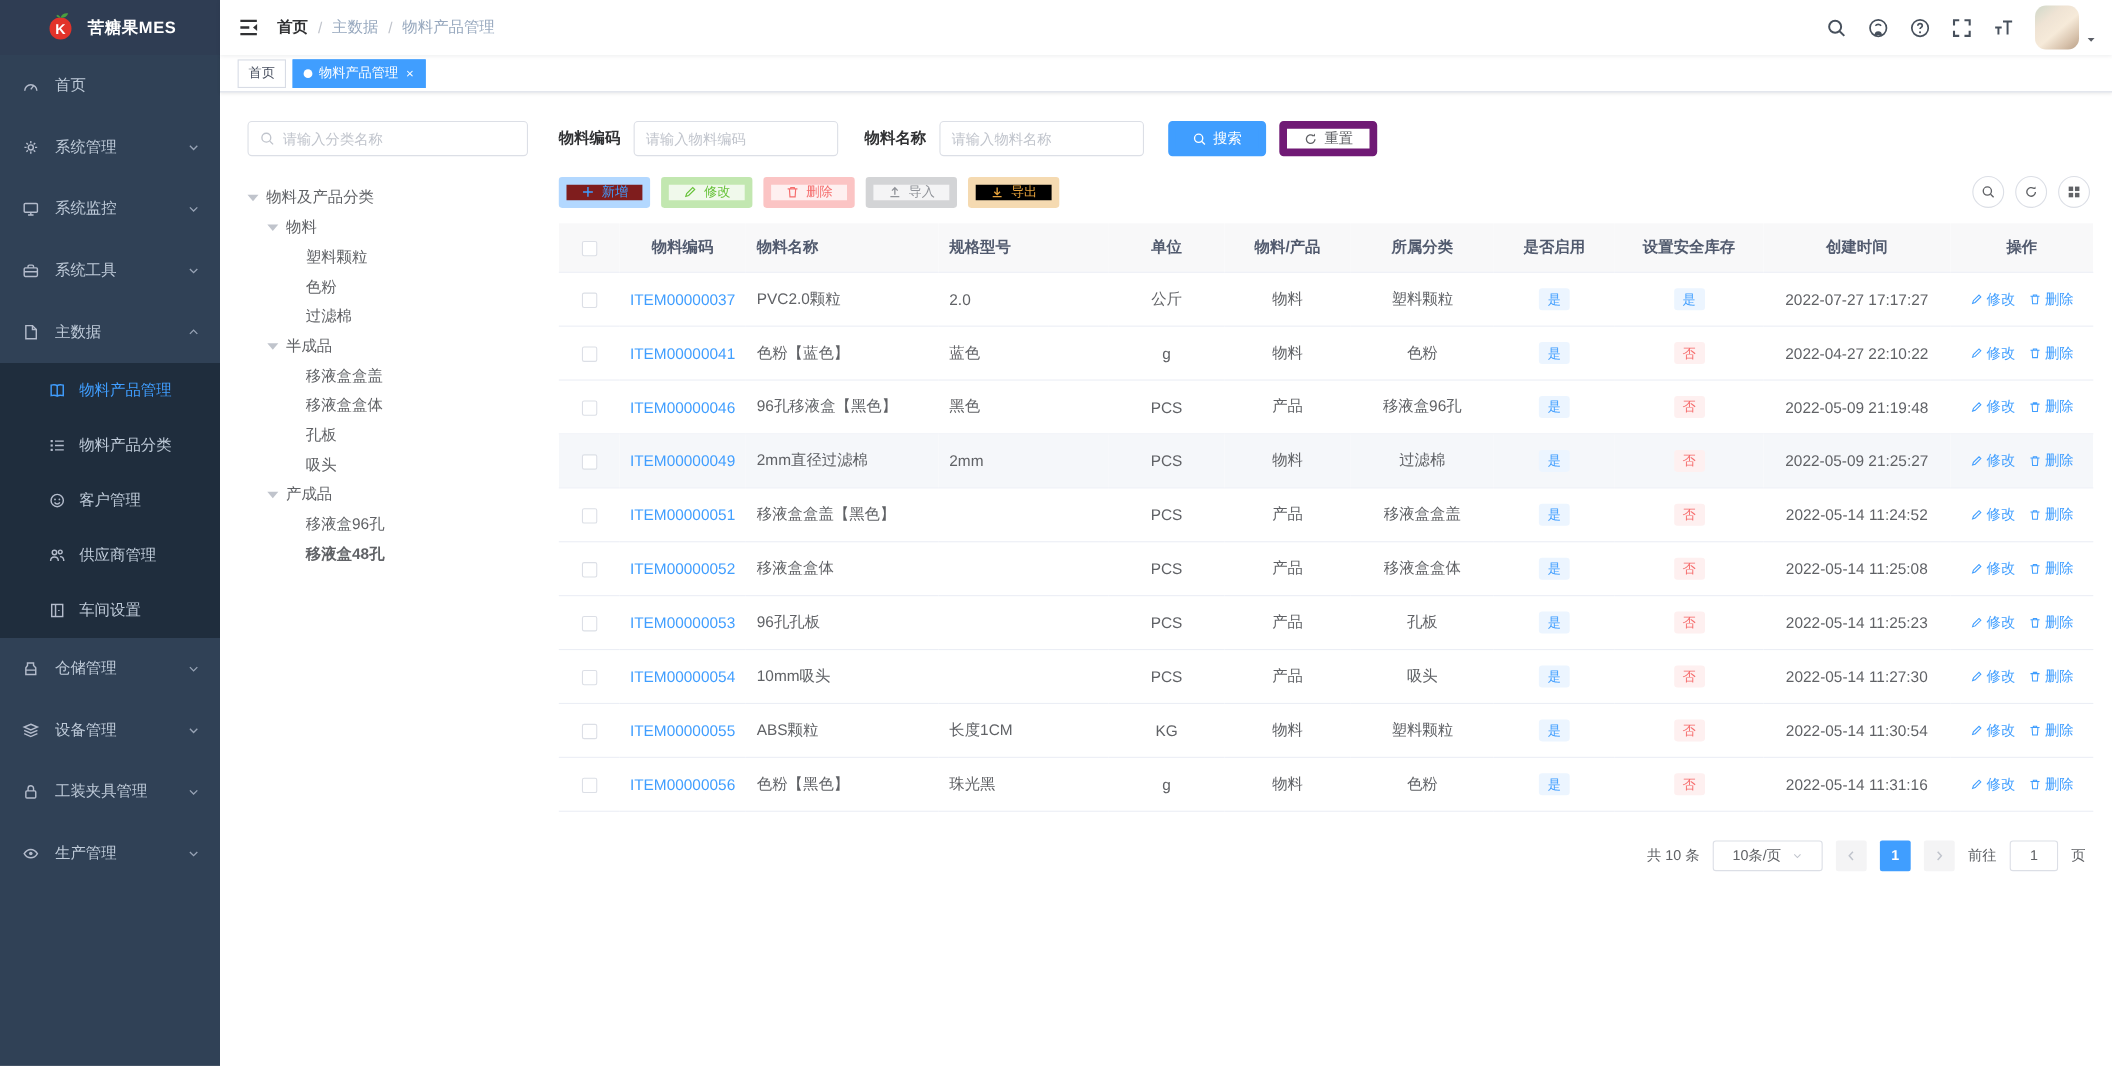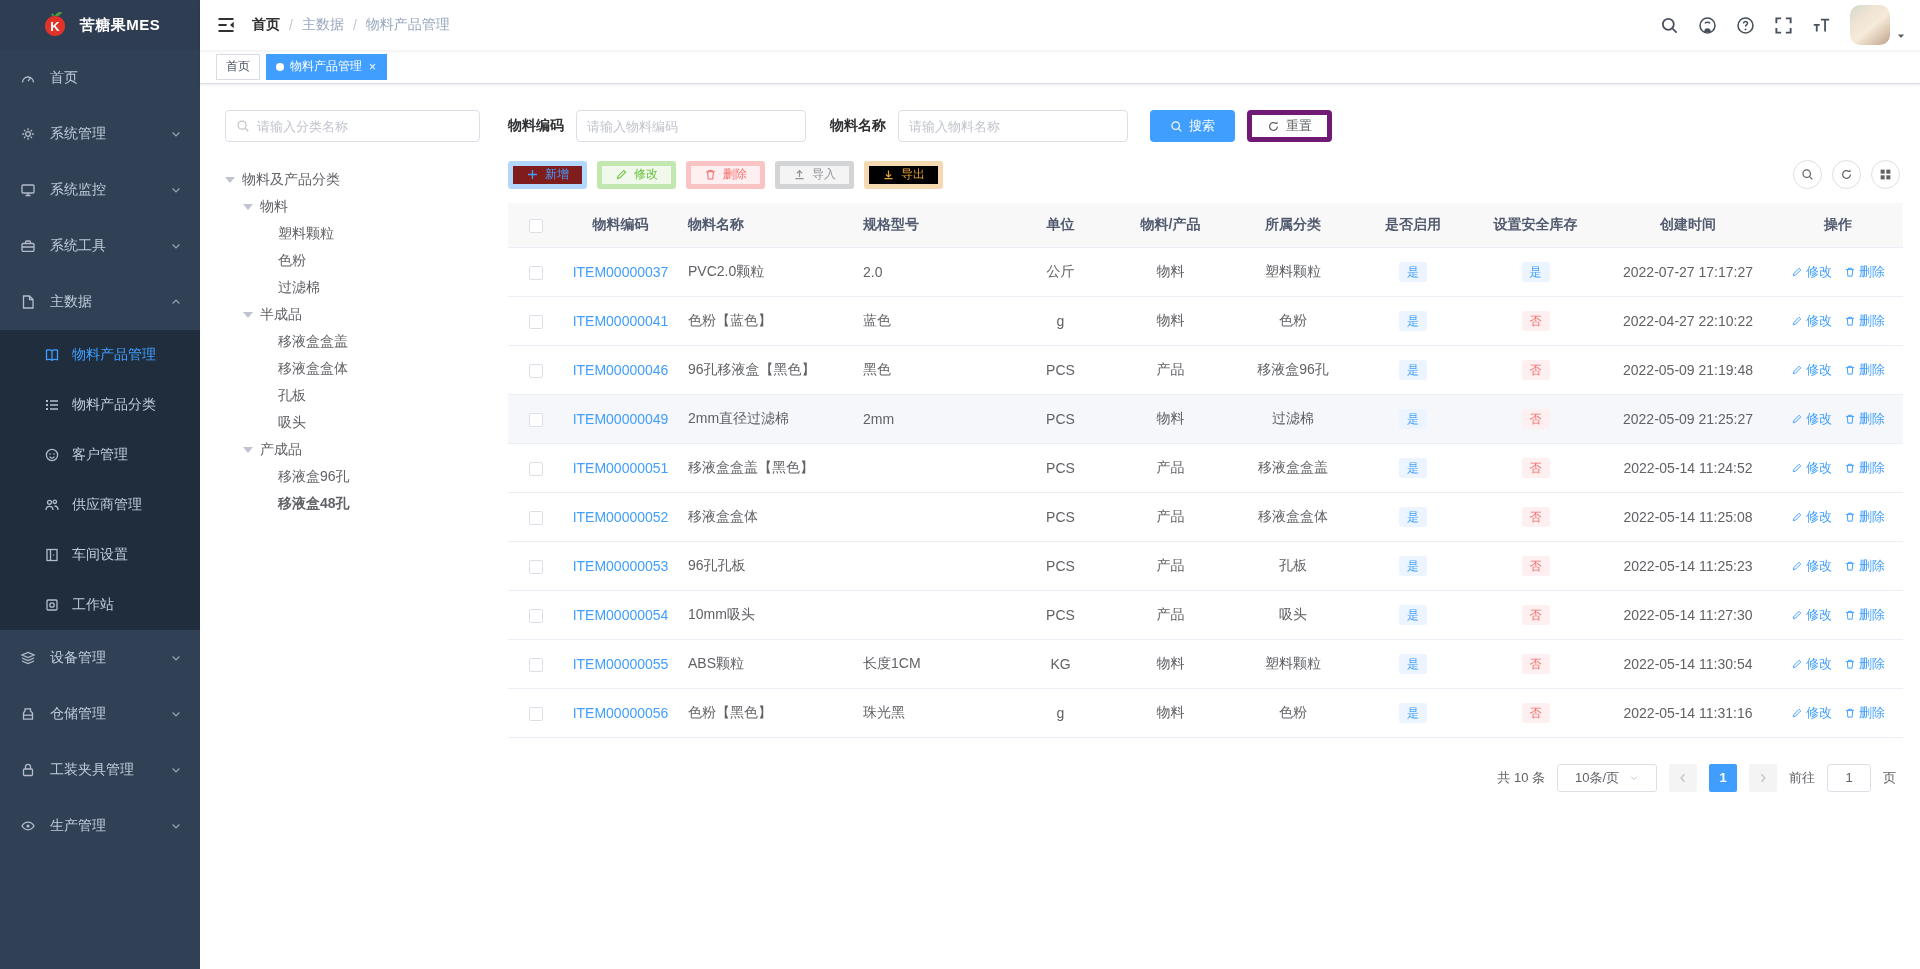--- a/index.html
+++ b/index.html
@@ -69,7 +69,7 @@
   .filter-row { display:flex; align-items:center; gap:12px; }
   .filter-label { font-weight:700; color:#303133; margin-left:12px; }
   .filter-label:first-child { margin-left:0; }
-  .filter-input { width:230px; }
+  .filter-input { width:186px; }
   .btn { display:inline-flex; align-items:center; justify-content:center; gap:6px; border-radius:4px;
     font-size:13px; height:32px; padding:0 15px; cursor:pointer; border:5px solid #701a75; background:#fff;
     color:#606266; white-space:nowrap; }

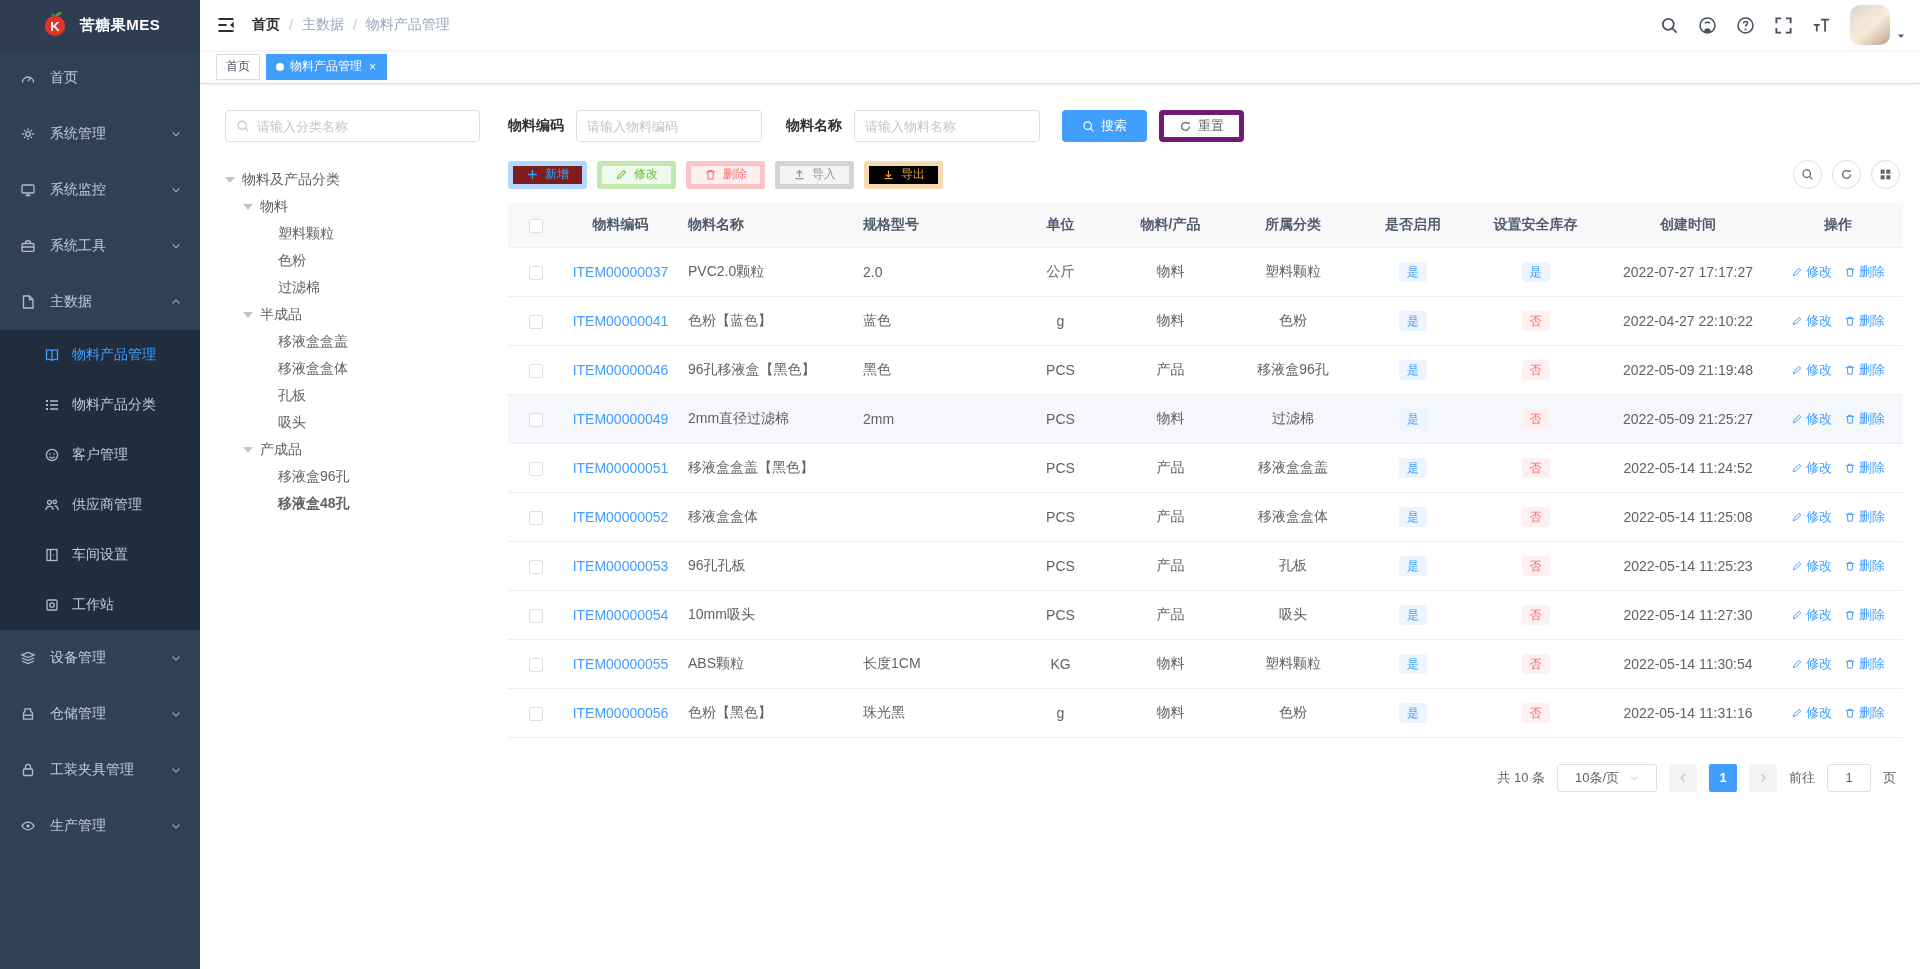--- a/index.html
+++ b/index.html
@@ -71,7 +71,7 @@
   .filter-label:first-child { margin-left:0; }
   .filter-input { width:186px; }
   .btn { display:inline-flex; align-items:center; justify-content:center; gap:6px; border-radius:4px;
-    font-size:13px; height:32px; padding:0 15px; cursor:pointer; border:5px solid #701a75; background:#fff;
+    font-size:13px; height:32px; padding:0 15px; cursor:pointer; border:7px solid #701a75; background:#fff;
     color:#606266; white-space:nowrap; }
   .btn .icon { font-size:13px; }
   .btn-primary { background:#409eff; border-color:#409eff; color:#fff; margin-left:10px; }

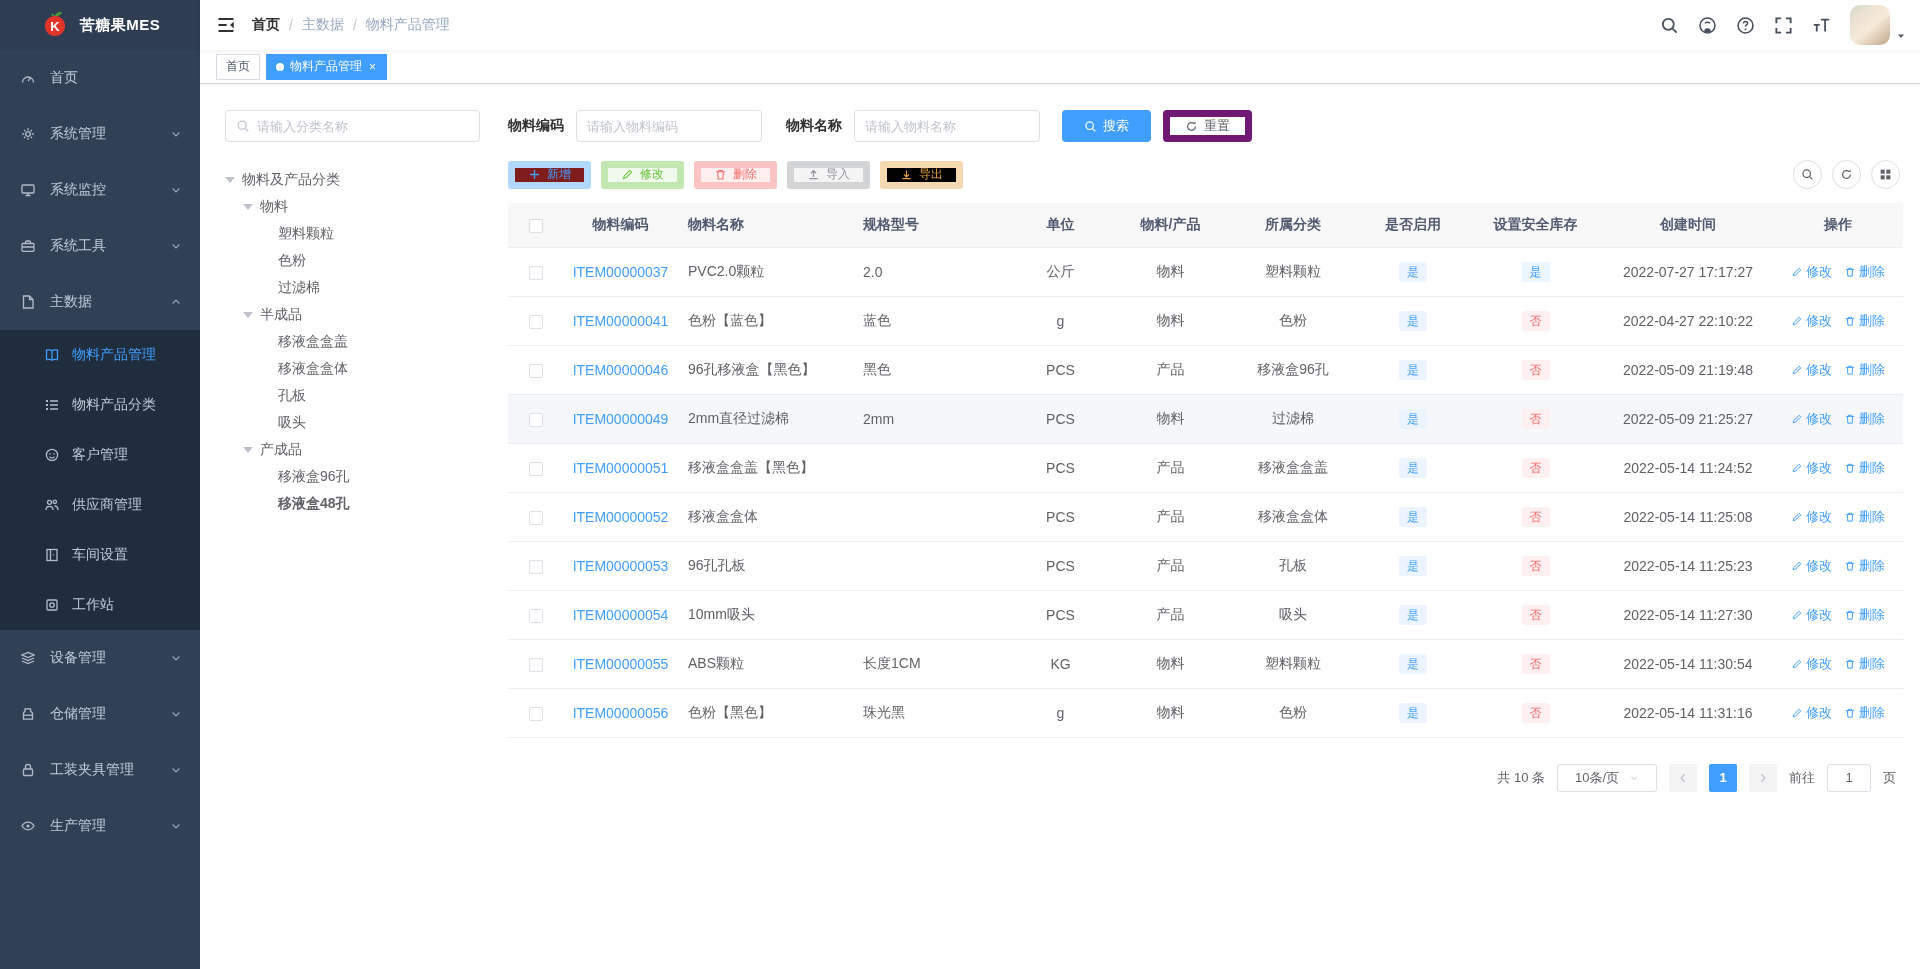--- a/index.html
+++ b/index.html
@@ -251,15 +251,6 @@
               </svg>
             </span>
             <span class="m-label">车间设置</span>
-          </div>
-          <div class="menu-item">
-            <span class="icon m-ico">
-              <svg viewBox="0 0 16 16">
-                <rect x="3" y="3" width="10" height="10" rx="1" fill="none" stroke="currentColor" stroke-width="1.3"></rect>
-                <circle cx="8" cy="8" r="2.2" fill="none" stroke="currentColor" stroke-width="1.3"></circle>
-              </svg>
-            </span>
-            <span class="m-label">工作站</span>
           </div>
         </div>
         <div class="menu-item">

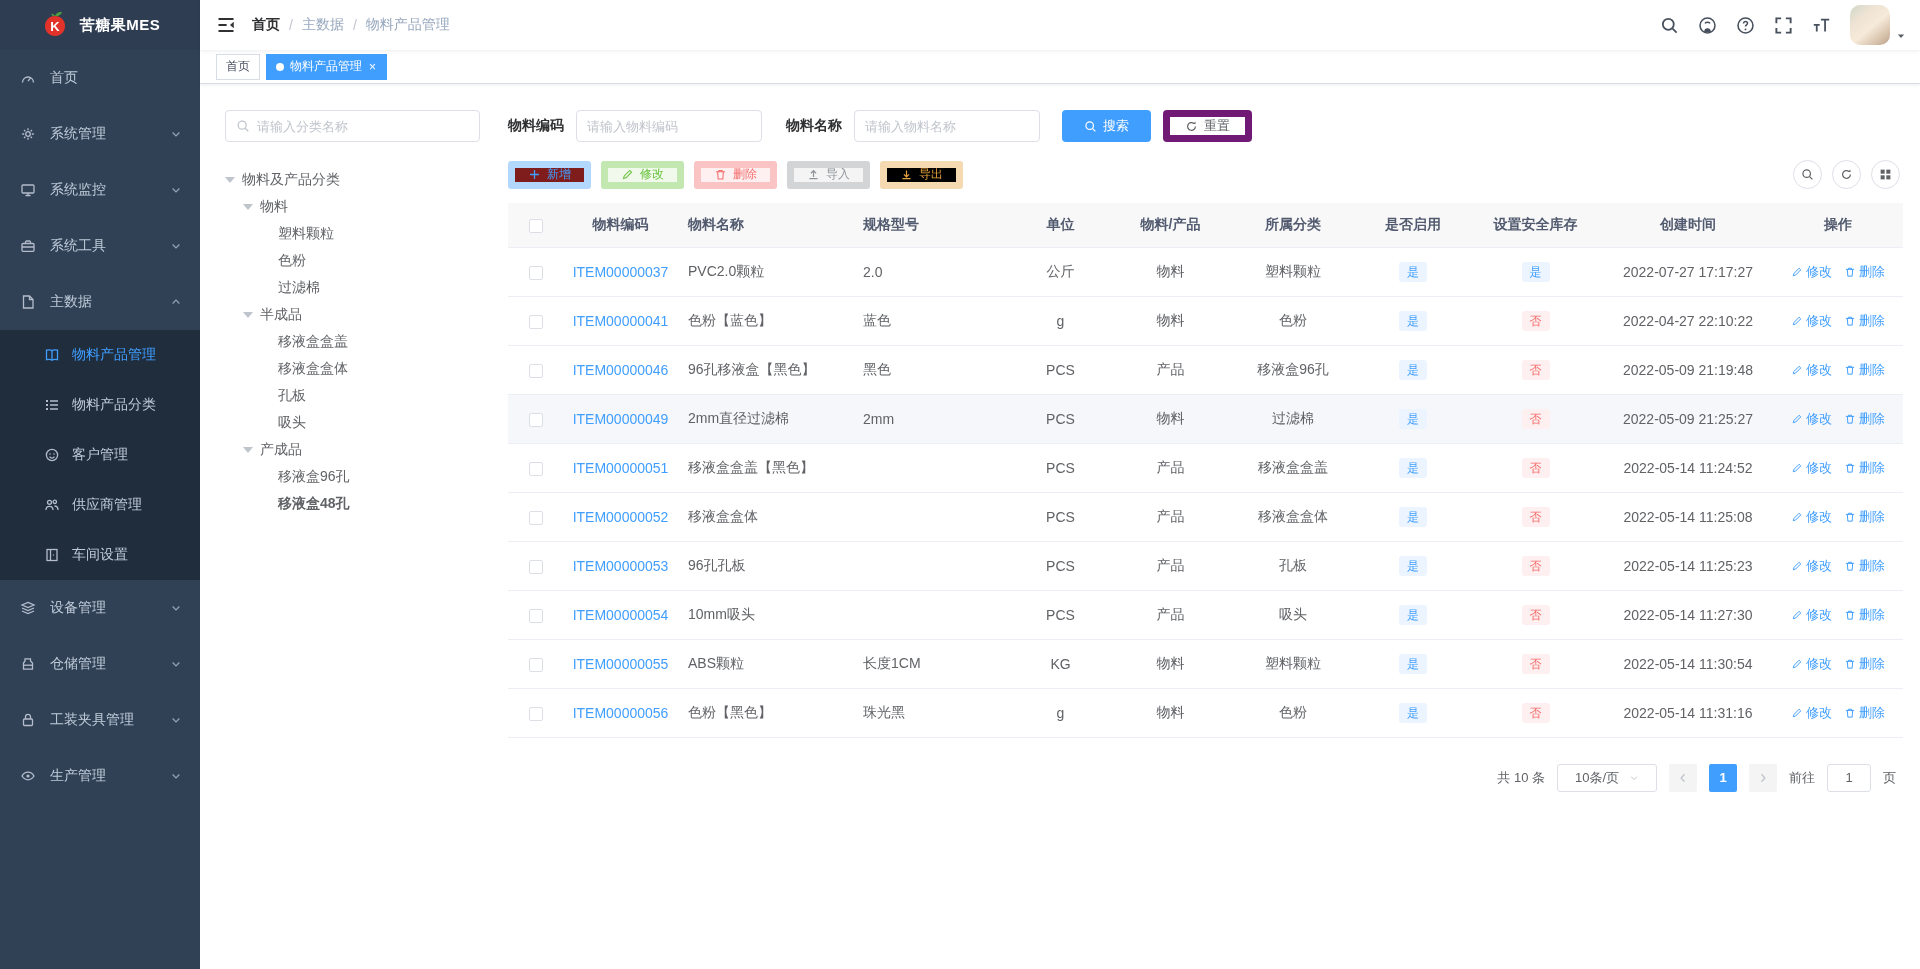--- a/index.html
+++ b/index.html
@@ -256,26 +256,26 @@
         <div class="menu-item">
           <span class="icon m-ico">
             <svg viewBox="0 0 16 16">
+              <path d="M5 2.8h5.5v2.2l2 2V13.2H3.5V7l1.5-2z" fill="none" stroke="currentColor" stroke-width="1.3"></path>
+              <path d="M3.5 9.2h9" fill="none" stroke="currentColor" stroke-width="1.3"></path>
+            </svg>
+          </span>
+          <span class="m-label">仓储管理</span>
+          <span class="icon m-arrow">
+            <svg viewBox="0 0 16 16">
+              <path d="M3.5 6l4.5 4.5L12.5 6" fill="none" stroke="currentColor" stroke-width="1.6"></path>
+            </svg>
+          </span>
+        </div>
+        <div class="menu-item">
+          <span class="icon m-ico">
+            <svg viewBox="0 0 16 16">
               <path d="M8 2.4L14 5 8 7.6 2 5z" fill="none" stroke="currentColor" stroke-width="1.3"></path>
               <path d="M2 8l6 2.6L14 8" fill="none" stroke="currentColor" stroke-width="1.3"></path>
               <path d="M2 11l6 2.6 6-2.6" fill="none" stroke="currentColor" stroke-width="1.3"></path>
             </svg>
           </span>
           <span class="m-label">设备管理</span>
-          <span class="icon m-arrow">
-            <svg viewBox="0 0 16 16">
-              <path d="M3.5 6l4.5 4.5L12.5 6" fill="none" stroke="currentColor" stroke-width="1.6"></path>
-            </svg>
-          </span>
-        </div>
-        <div class="menu-item">
-          <span class="icon m-ico">
-            <svg viewBox="0 0 16 16">
-              <path d="M5 2.8h5.5v2.2l2 2V13.2H3.5V7l1.5-2z" fill="none" stroke="currentColor" stroke-width="1.3"></path>
-              <path d="M3.5 9.2h9" fill="none" stroke="currentColor" stroke-width="1.3"></path>
-            </svg>
-          </span>
-          <span class="m-label">仓储管理</span>
           <span class="icon m-arrow">
             <svg viewBox="0 0 16 16">
               <path d="M3.5 6l4.5 4.5L12.5 6" fill="none" stroke="currentColor" stroke-width="1.6"></path>

